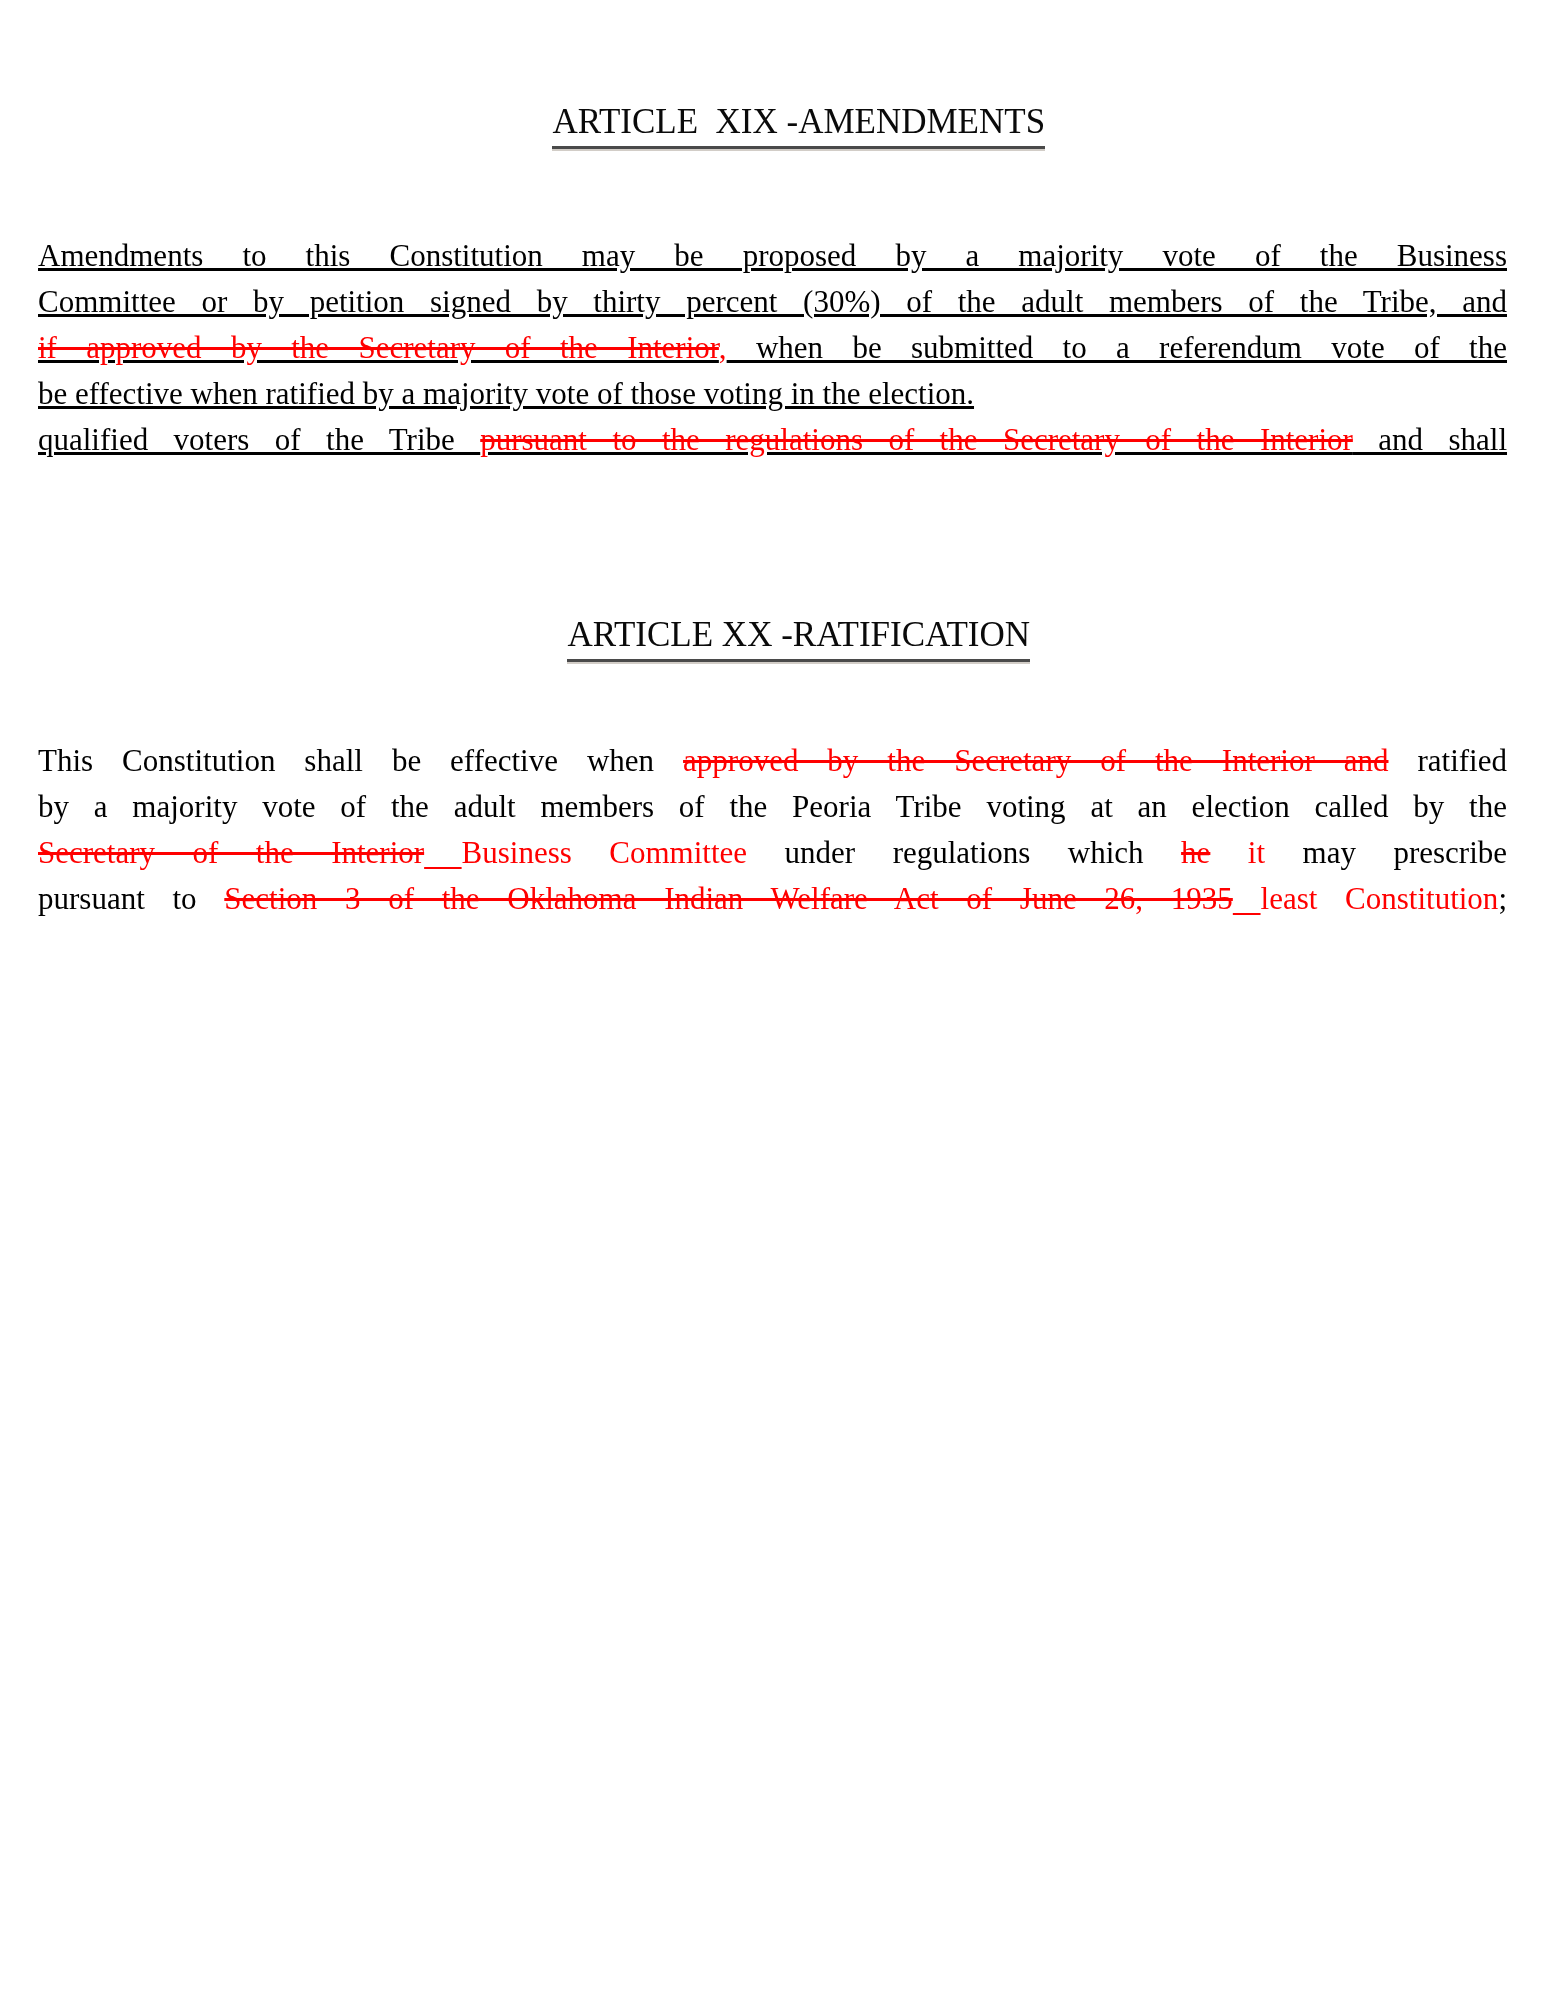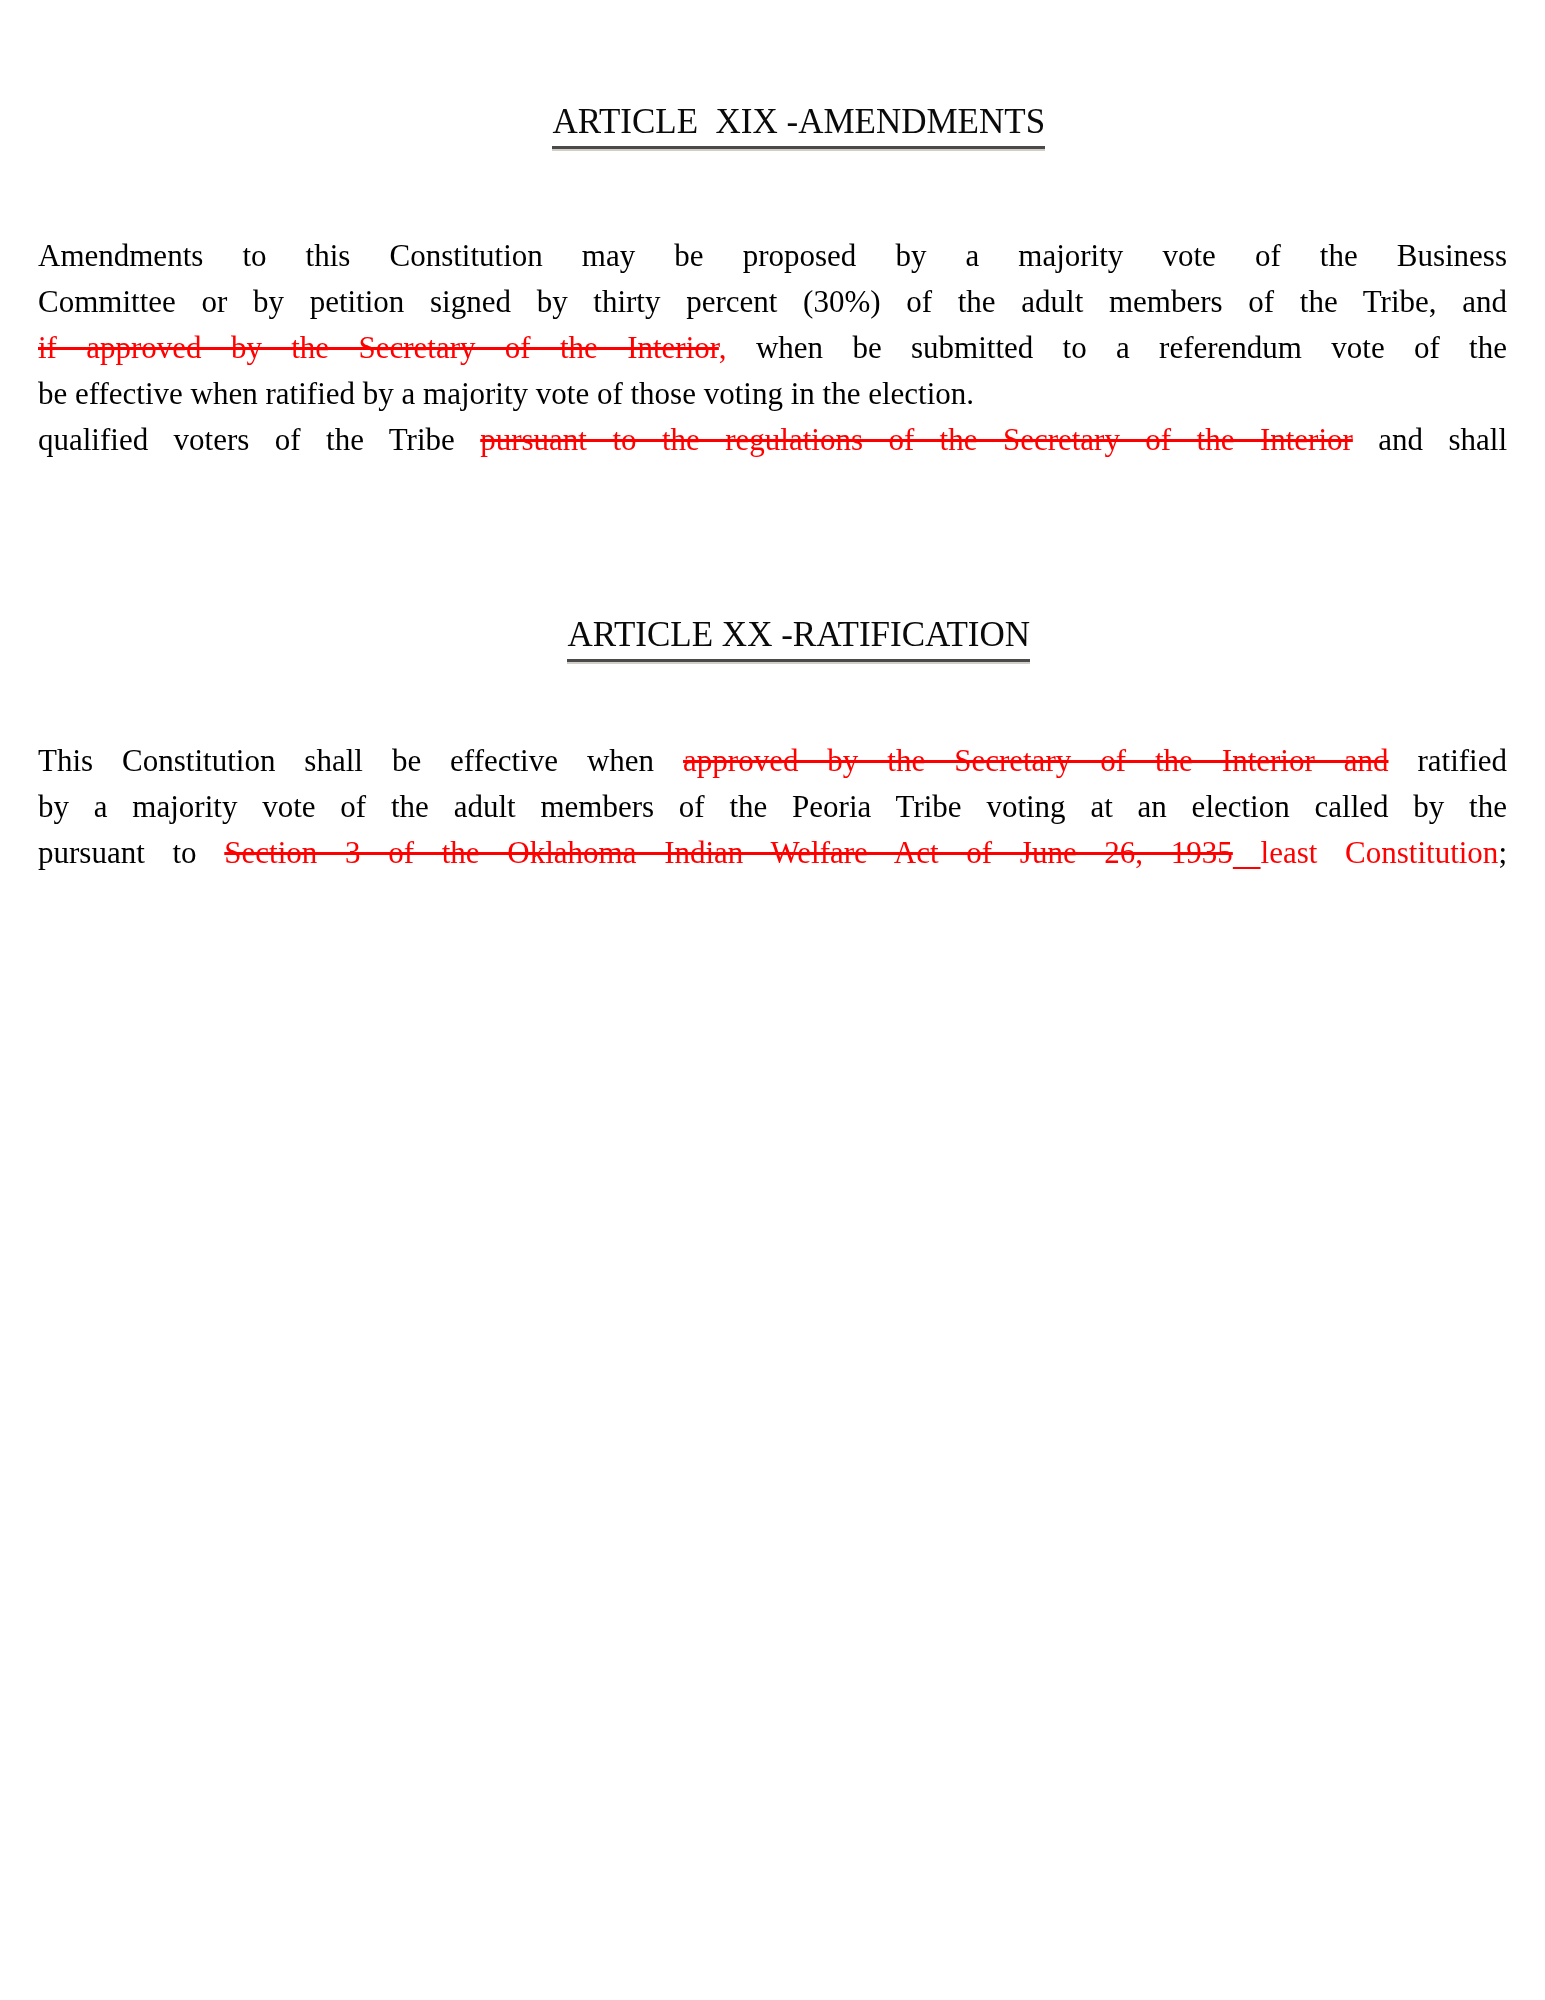--- a/index.html
+++ b/index.html
@@ -42,7 +42,7 @@
     line-height: 46px;
     margin: 0;
   }
-  .para.para-1 { margin-top: 44px; }
+  .para.para-1 { margin-top: 44px; text-decoration: underline; }
   .para.para-2 { margin-top: 36px; }
   .line {
     text-align: justify;

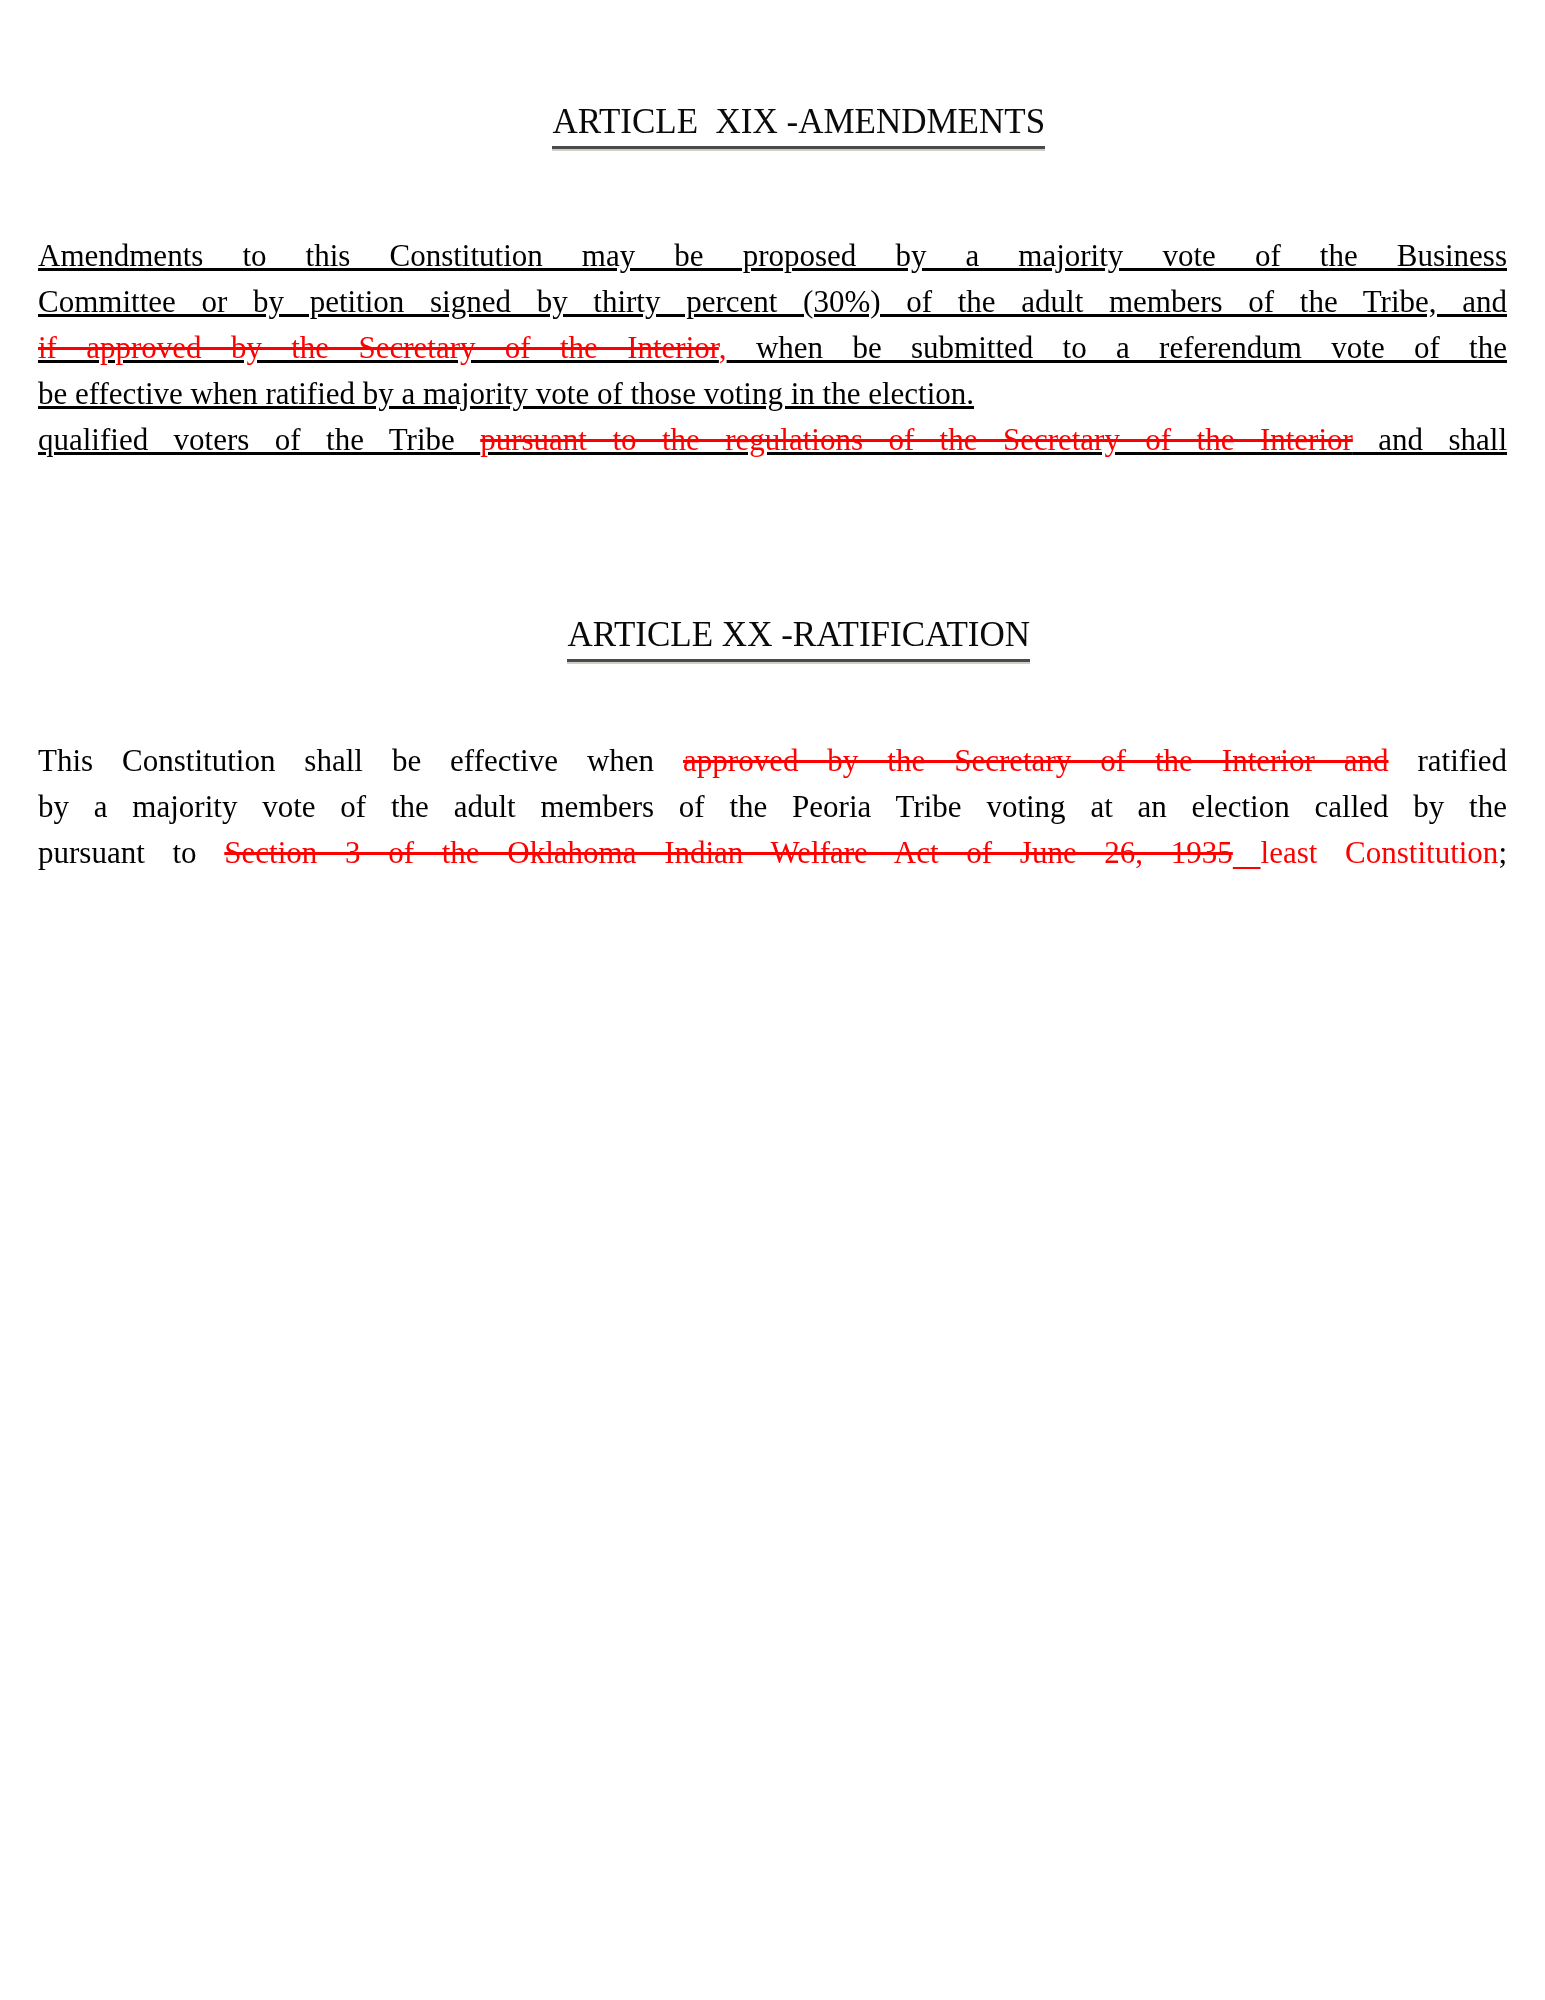--- a/index.html
+++ b/index.html
@@ -92,6 +92,7 @@
     <div class="para para-2">
         <div class="line"><span class="run normal">This Constitution shall be effective when </span><span class="run deleted">approved by the Secretary of the Interior and</span><span class="run normal"> ratified</span></div>
         <div class="line"><span class="run normal">by a majority vote of the adult members of the Peoria Tribe voting at an election called by the</span></div>
+        <div class="line"><span class="run deleted">Secretary of the Interior</span><span class="run inserted-underline">&nbsp;</span><span class="run inserted">Business Committee</span><span class="run normal"> under regulations which </span><span class="run deleted">he</span><span class="run normal"> </span><span class="run inserted">it</span><span class="run normal"> may prescribe</span></div>
         <div class="line"><span class="run normal">pursuant to </span><span class="run deleted">Section 3 of the Oklahoma Indian Welfare Act of June 26, 1935</span><span class="run inserted-underline">&nbsp;</span><span class="run inserted">least Constitution</span><span class="run normal">;</span></div>
       </div>
 

